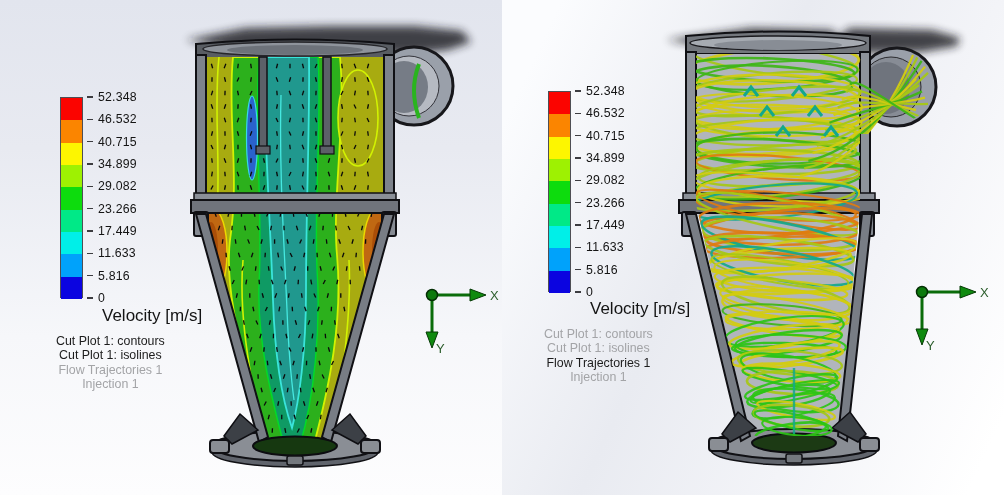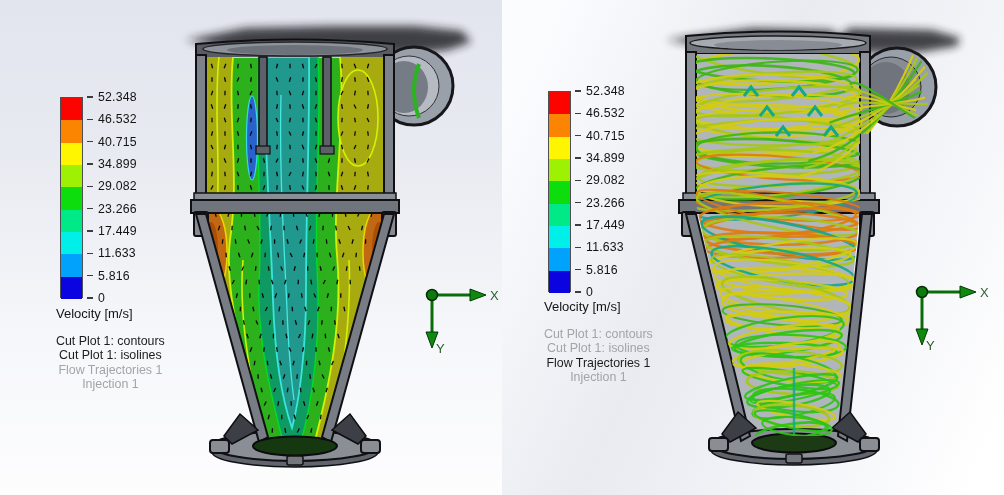--- a/index.html
+++ b/index.html
@@ -17,7 +17,7 @@
   .lrow{position:absolute;display:flex;align-items:center;gap:5px;transform:translateY(-50%);}
   .tick{display:inline-block;width:6px;height:1.5px;background:#3c3c40;}
   .lval{font-size:12.3px;color:#141414;white-space:nowrap;letter-spacing:.2px;text-align:right;}
-  .unit{position:absolute;font-size:13px;color:#141414;white-space:nowrap;}
+  .unit{position:absolute;font-size:17px;color:#141414;white-space:nowrap;margin-left:46px;}
   .captions{position:absolute;font-size:12.4px;line-height:14.4px;white-space:nowrap;text-align:center;}
   .captions .line{color:#1c1c1c;}
   .captions .line.muted{color:#a3a4a7;}

